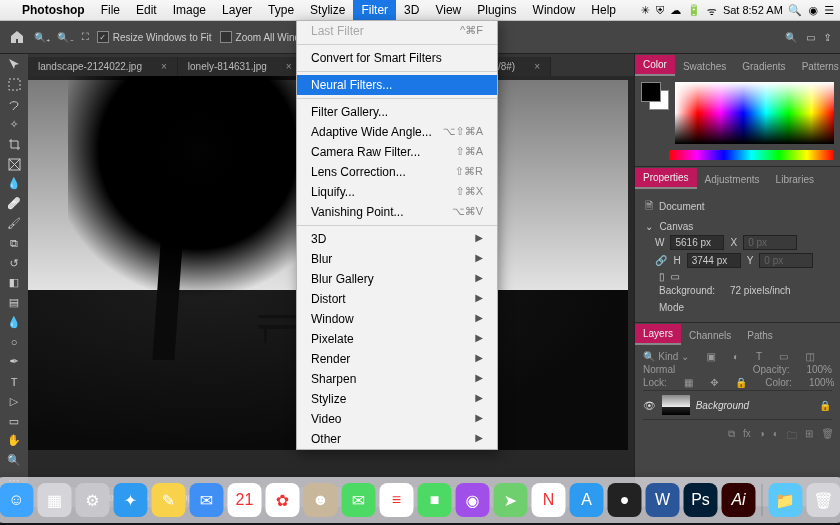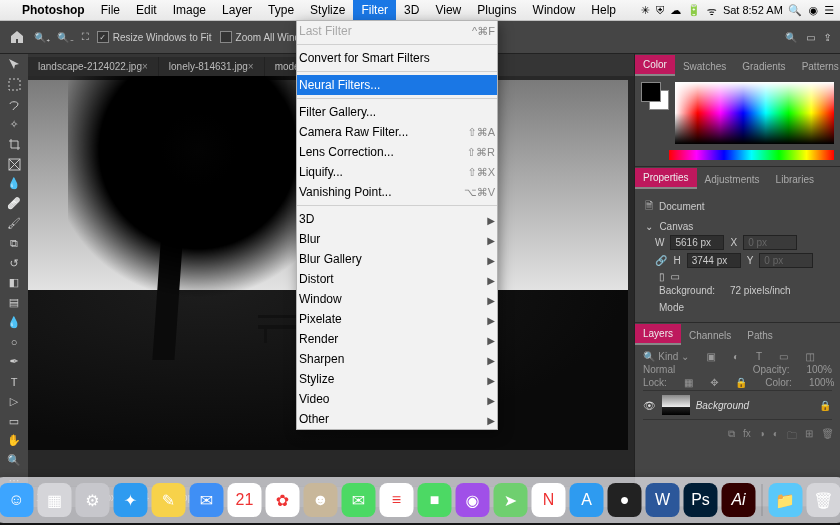--- a/index.html
+++ b/index.html
@@ -56,7 +56,7 @@
 .ftr{display:flex;justify-content:flex-end;gap:8px;padding:4px 6px;color:#888}
 
 .dropdown{position:absolute;left:296px;top:20px;width:200px;background:#f2f2f2;border:1px solid #b4b4b4;box-shadow:2px 4px 12px rgba(0,0,0,.4);color:#000;font-size:12px;z-index:50}
-.dropdown .di{padding:3px 2px;display:flex;justify-content:space-between;align-items:flex-end}
+.dropdown .di{padding:3px 14px;display:flex;justify-content:space-between;align-items:flex-start}
 .dropdown .di.dim{color:#a8a8a8}
 .dropdown .di.sel{background:#1a77e5;color:#fff}
 .dropdown .sep{height:1px;background:#d0d0d0;margin:3px 0}

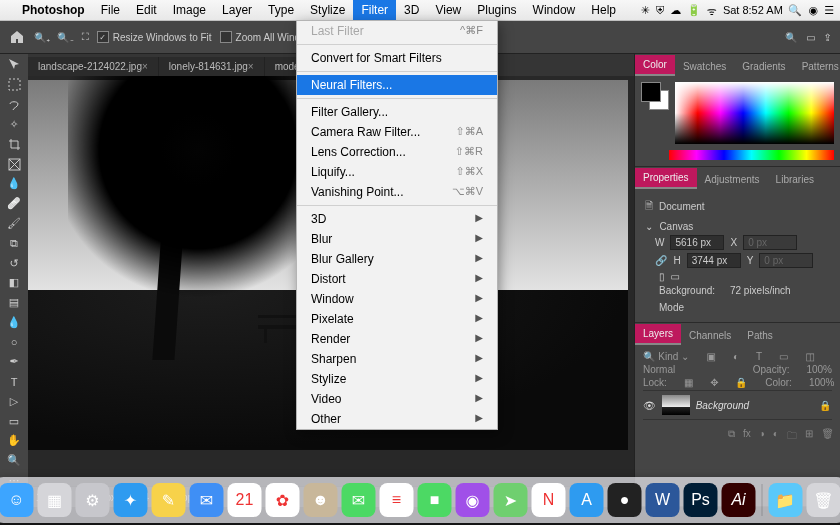--- a/index.html
+++ b/index.html
@@ -20,7 +20,7 @@
 .toolstrip .tool svg{display:block}
 .center{flex:1;display:flex;flex-direction:column;background:#282828}
 .tabs{height:22px;background:#353535;display:flex;align-items:flex-end;font-size:10px}
-.tabs .tab{padding:4px 10px;background:#2b2b2b;border-right:1px solid #222;color:#bbb;display:flex;align-items:center;gap:0}
+.tabs .tab{padding:4px 10px;background:#2b2b2b;border-right:1px solid #222;color:#bbb;display:flex;align-items:center;gap:19px}
 .tabs .tab .x{opacity:.7}
 .canvas-wrap{flex:1;background:#282828;display:flex;align-items:flex-start;justify-content:flex-start;position:relative;overflow:hidden}
 .canvas{width:600px;height:370px;margin:4px 0 0 0;background:linear-gradient(#7a7a7a,#e8e8e8 60%,#2a2a2a 62%,#0a0a0a);position:relative}

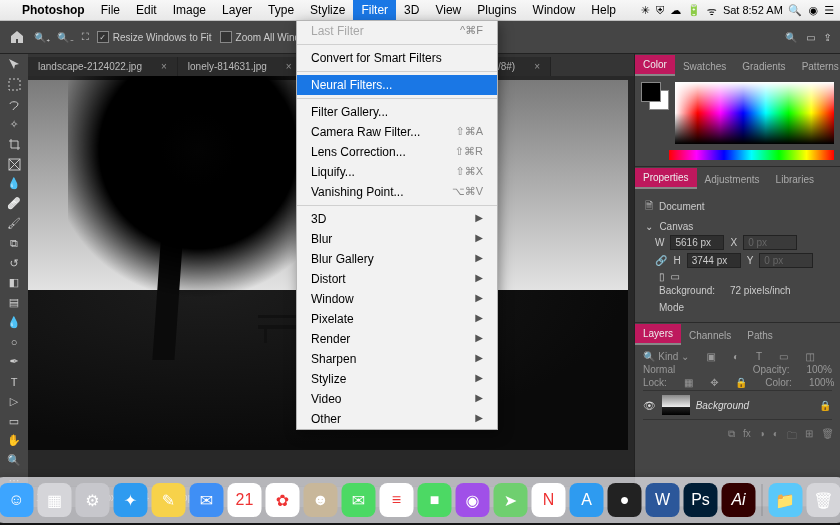--- a/index.html
+++ b/index.html
@@ -333,6 +333,10 @@
       <span>Filter Gallery...</span>
     </div>
   <div class="di">
+      <span>Adaptive Wide Angle...</span>
+      <span class="sc">⌥⇧⌘A</span>
+    </div>
+  <div class="di">
       <span>Camera Raw Filter...</span>
       <span class="sc">⇧⌘A</span>
     </div>

